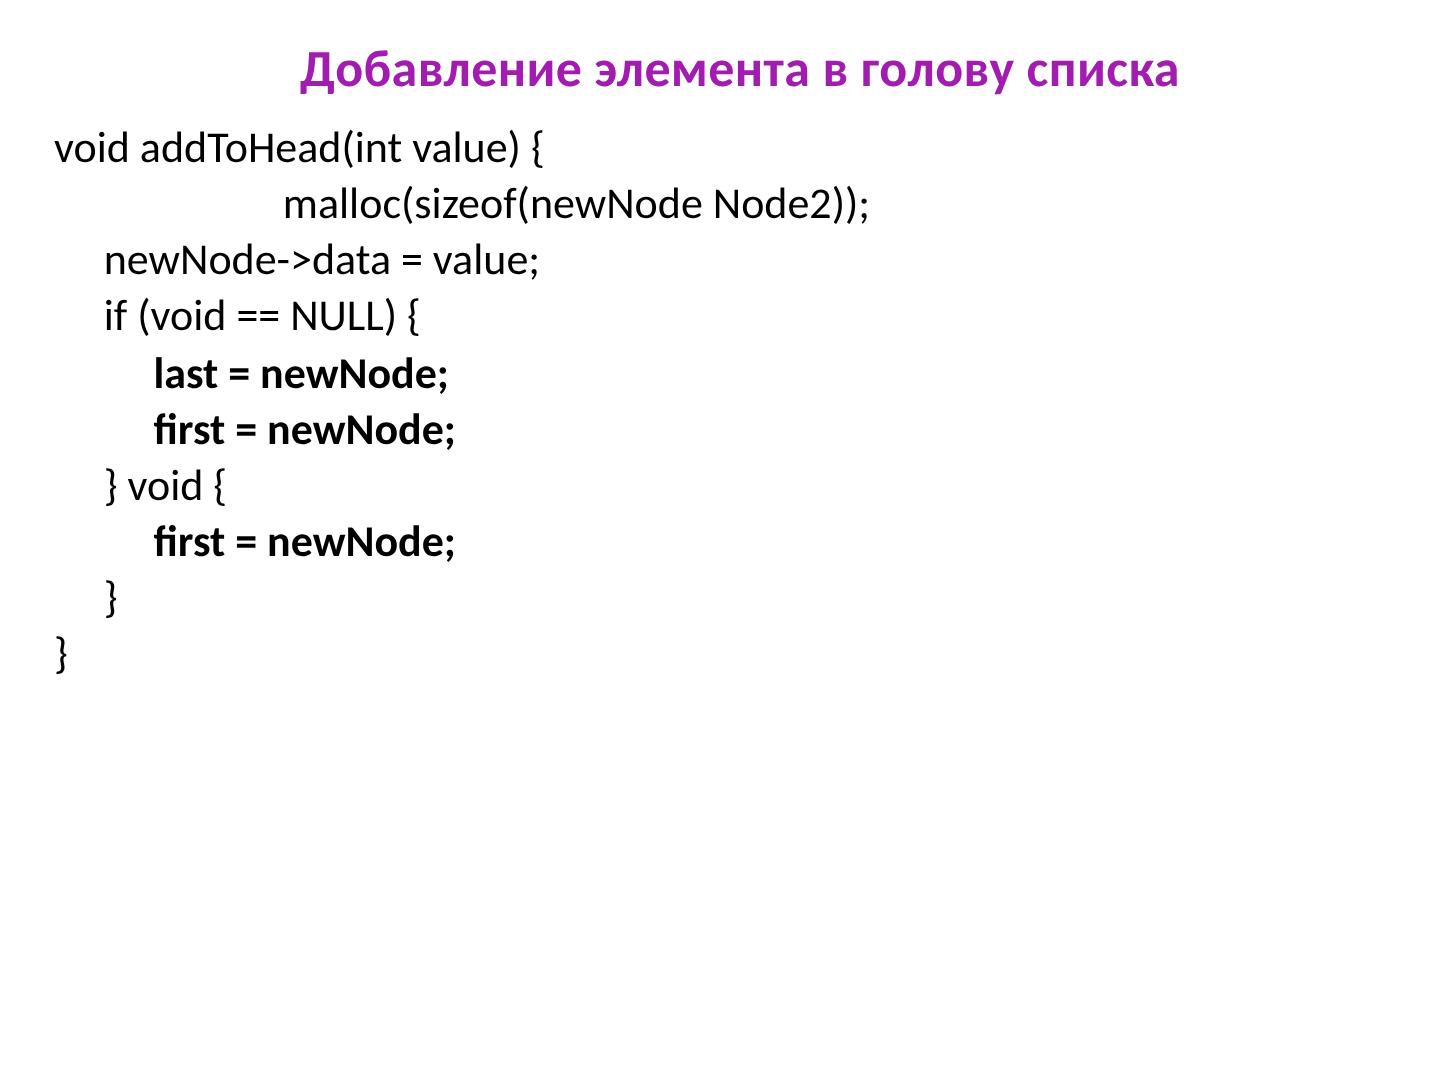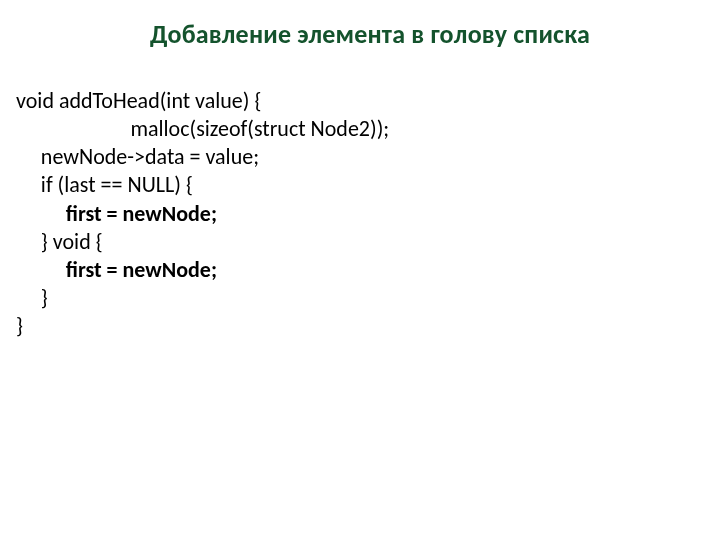--- a/index.html
+++ b/index.html
@@ -18,7 +18,7 @@
     .title {
       font-size: 26px;
       font-weight: bold;
-      color: #14532d;
+      color: #a21caf;
       text-align: center;
       padding: 0 30px 8px 50px;
       letter-spacing: 0.2px;

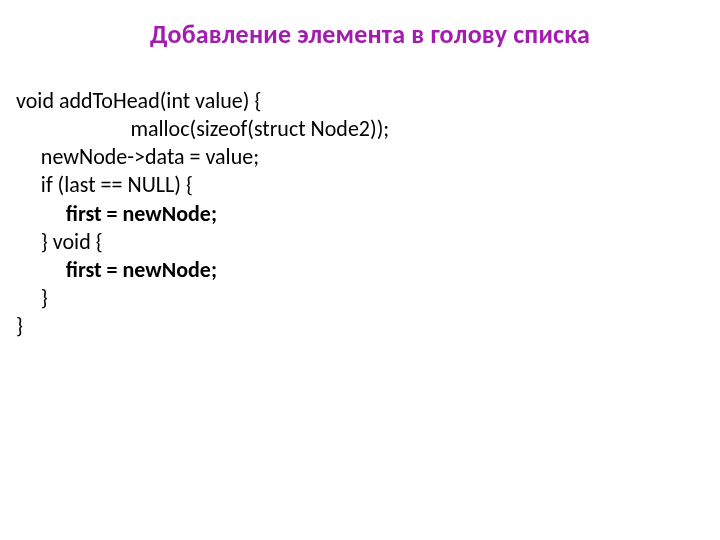--- a/index.html
+++ b/index.html
@@ -24,12 +24,11 @@
       letter-spacing: 0.2px;
     }
     .code-block {
-      padding: 2px 0 0 16px;
+      padding: 2px 0 0 27px;
       font-size: 22px;
       line-height: 1.28;
       color: #000;
       font-family: Calibri, Arial, sans-serif;
-      margin-top: 27px;
     }
     .code-line {
       white-space: pre;

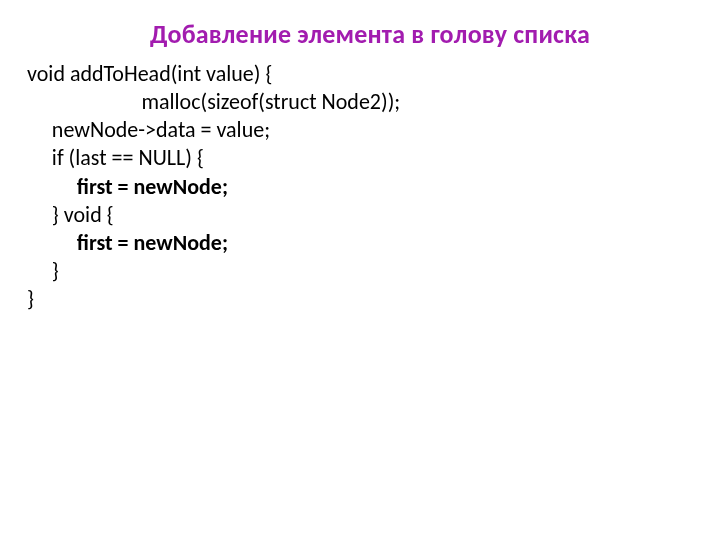--- a/index.html
+++ b/index.html
@@ -44,7 +44,7 @@
 
 <div class="code-block">
   <div class="code-line">void addToHead(int value) {</div>
-  <div class="code-line">                       malloc(sizeof(struct Node2));</div>
+  <div class="code-line">                       malloc(sizeof(newNode Node2));</div>
   <div class="code-line">     newNode-&gt;data = value;</div>
   <div class="code-line"></div>
   <div class="code-line">     if (last == NULL) {</div>

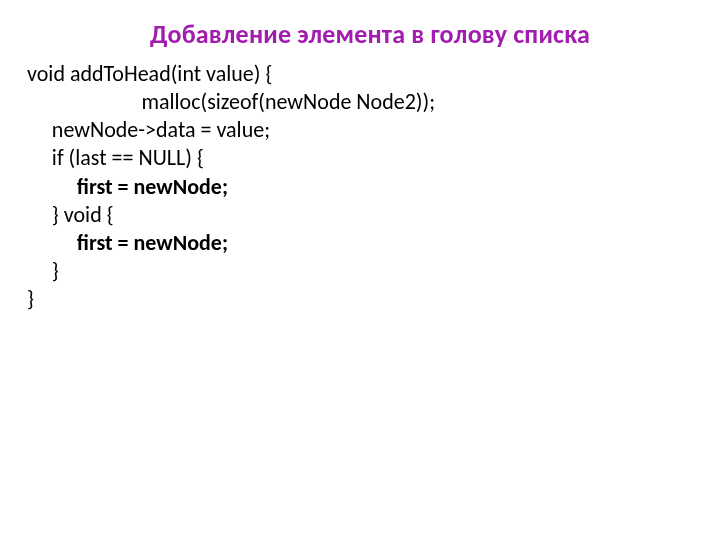--- a/index.html
+++ b/index.html
@@ -47,7 +47,7 @@
   <div class="code-line">                       malloc(sizeof(newNode Node2));</div>
   <div class="code-line">     newNode-&gt;data = value;</div>
   <div class="code-line"></div>
-  <div class="code-line">     if (last == NULL) {</div>
+  <div class="code-line">     if (void == NULL) {</div>
   <div class="code-line bold">          first = newNode;</div>
   <div class="code-line">     } void {</div>
   <div class="code-line bold">          first = newNode;</div>

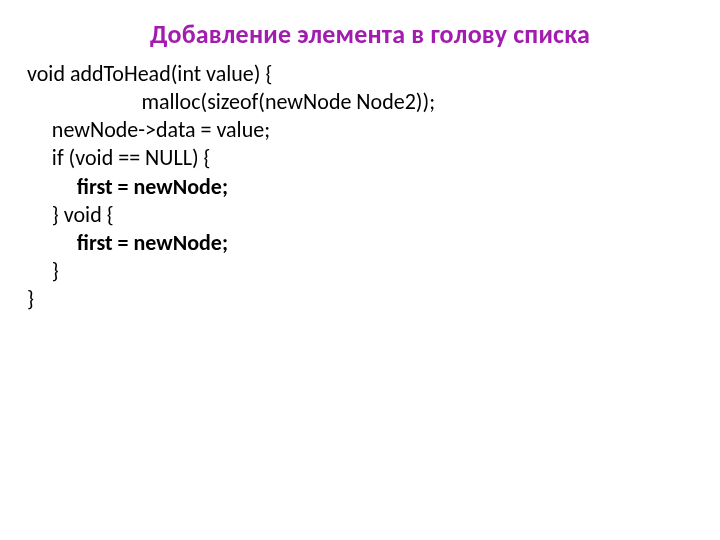--- a/index.html
+++ b/index.html
@@ -48,6 +48,7 @@
   <div class="code-line">     newNode-&gt;data = value;</div>
   <div class="code-line"></div>
   <div class="code-line">     if (void == NULL) {</div>
+  <div class="code-line bold">          last = newNode;</div>
   <div class="code-line bold">          first = newNode;</div>
   <div class="code-line">     } void {</div>
   <div class="code-line bold">          first = newNode;</div>

